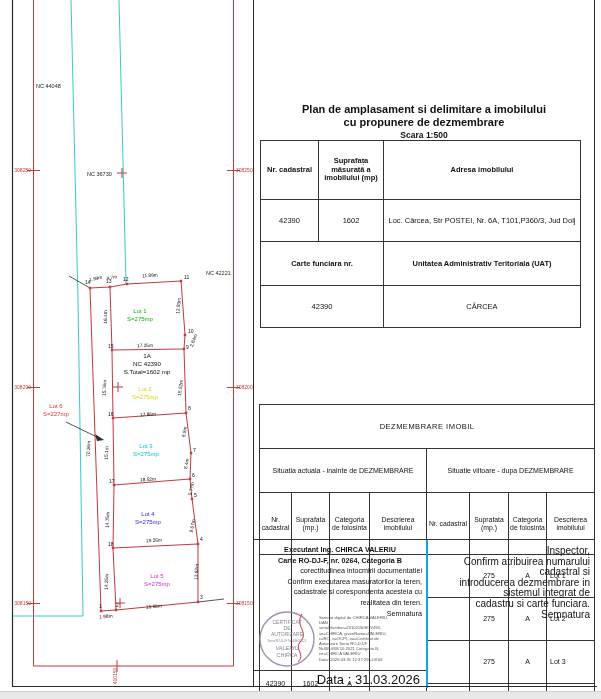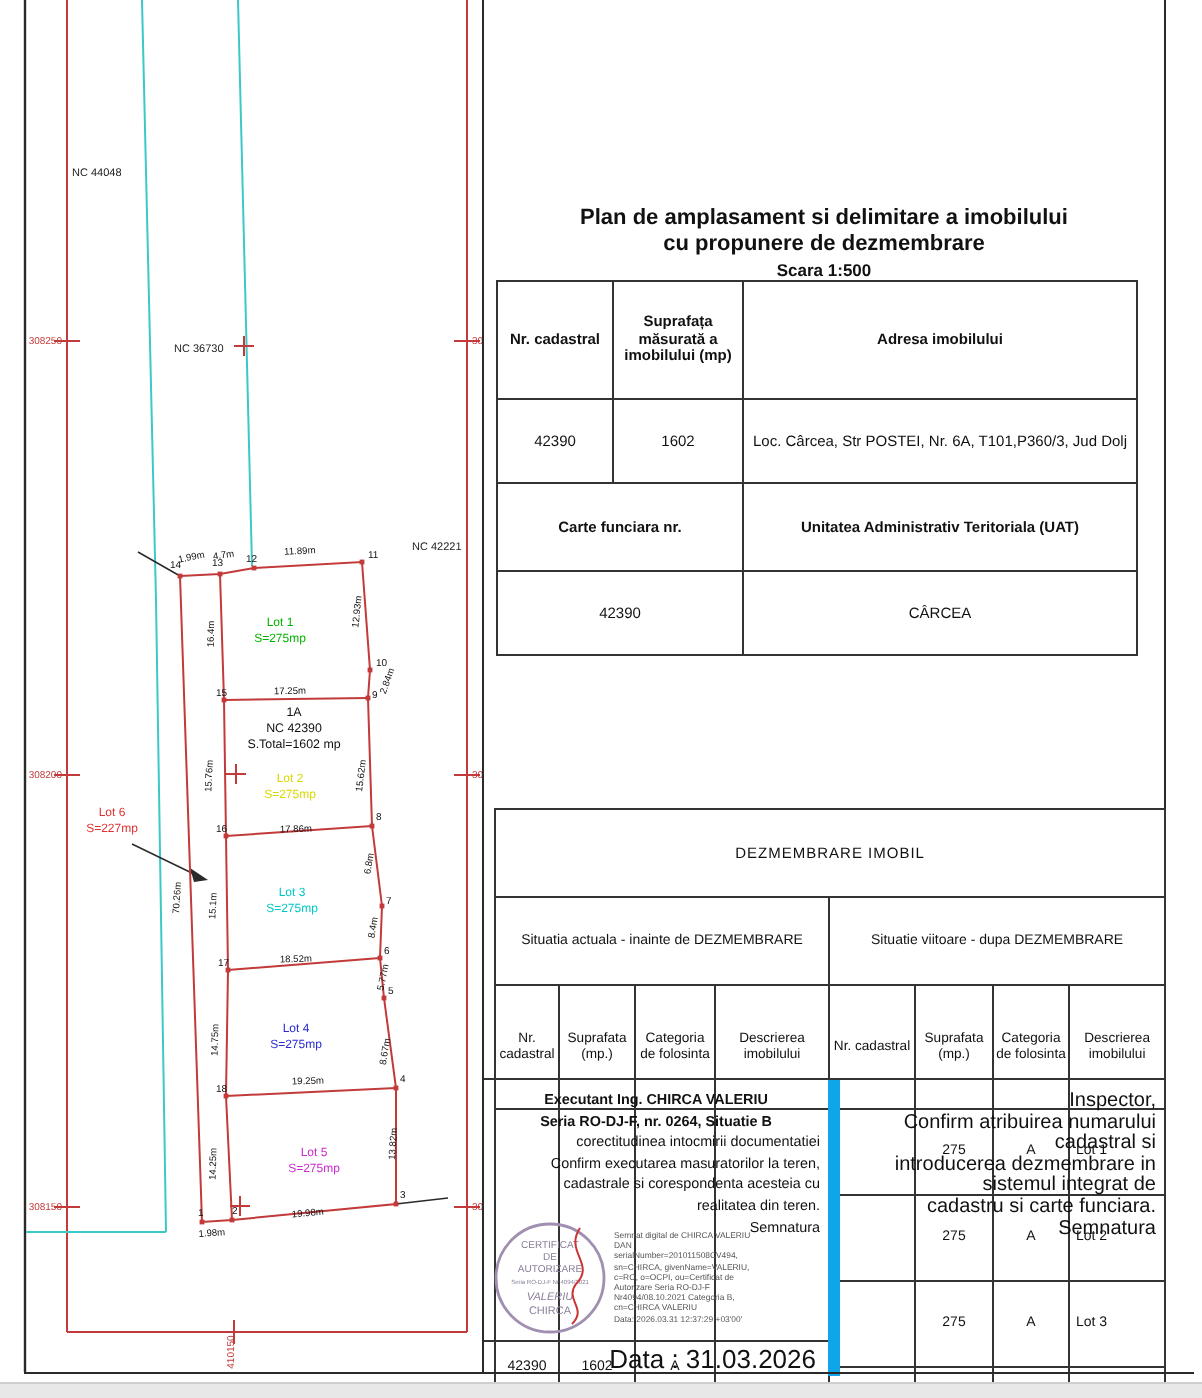--- a/index.html
+++ b/index.html
@@ -16,7 +16,7 @@
   .map-svg text{font-family:"Liberation Sans", sans-serif;}
   
   .right-panel{
-    position:absolute;left:241px;top:0;width:340px;height:687px;
+    position:absolute;left:253px;top:0;width:340px;height:687px;
     border-left:1px solid #2a2a2a;border-right:1px solid #2a2a2a;background:#fff;
   }
   .bottom-border{position:absolute;left:12px;top:686px;width:585px;height:1px;background:#2a2a2a;}

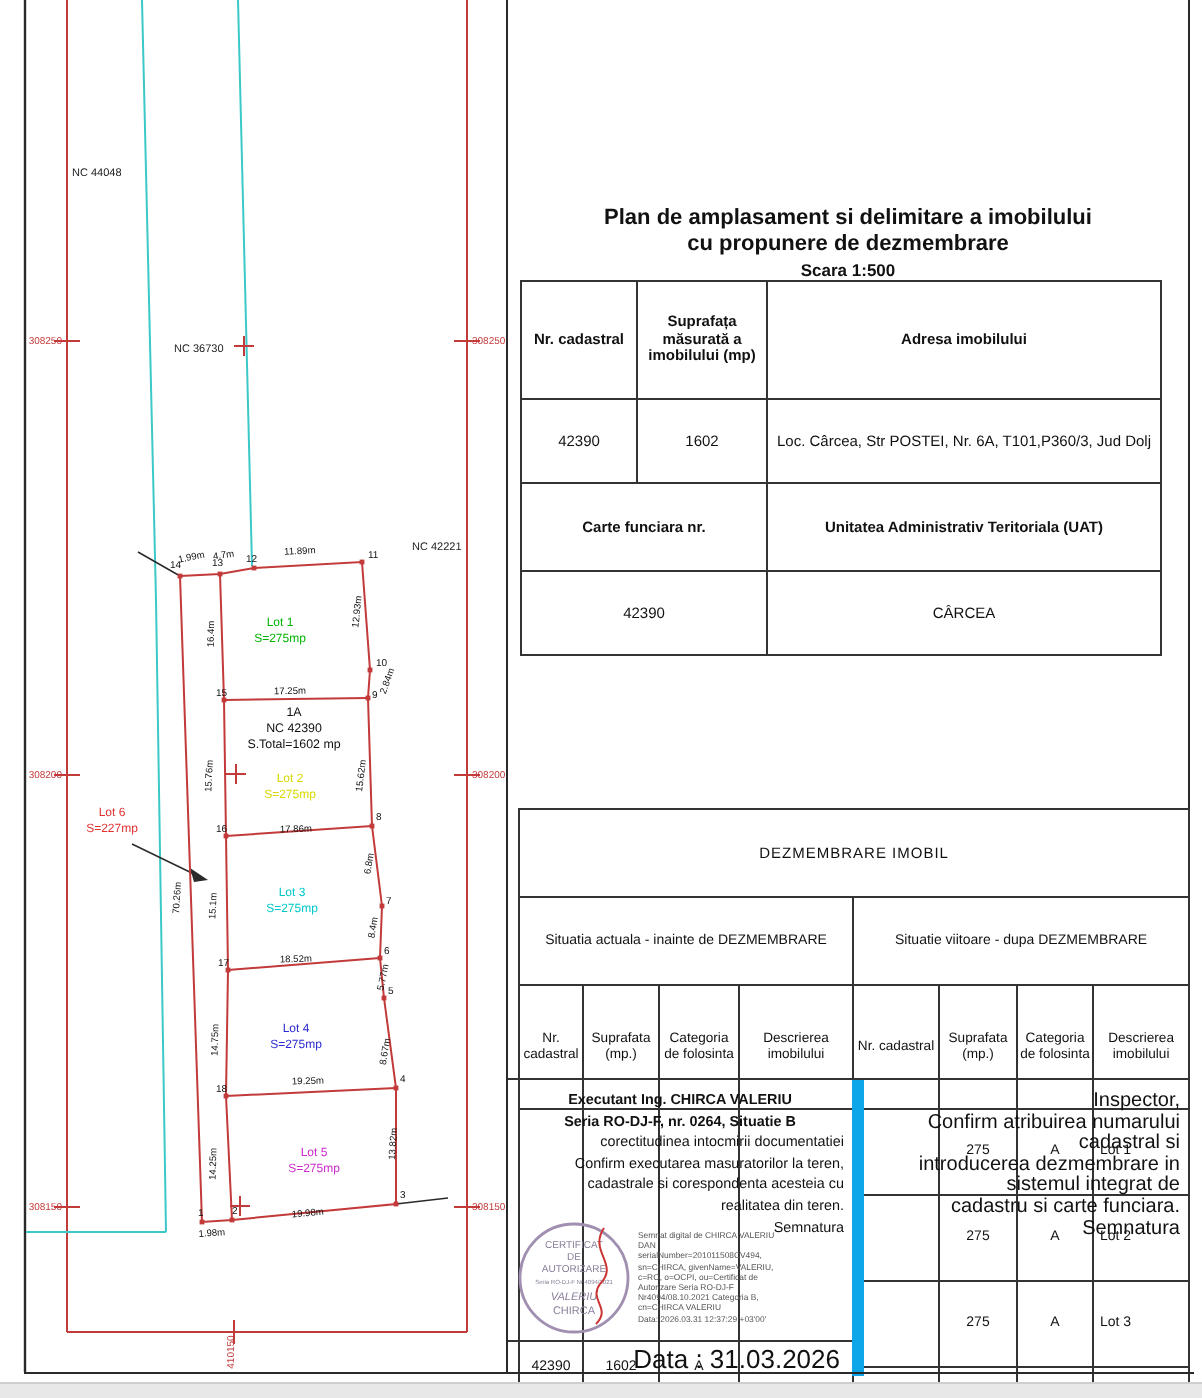--- a/index.html
+++ b/index.html
@@ -40,7 +40,7 @@
   .table2 .tot td{font-weight:bold;height:13px;}
   
   .sig{position:absolute;top:539px;left:0;width:340px;height:148px;border-top:1px solid #333;display:flex;}
-  .sig-left{width:172px;border-right:6px solid #0ea5e9;position:relative;font-size:7.2px;line-height:10.6px;}
+  .sig-left{width:172px;border-right:2px solid #0ea5e9;position:relative;font-size:7.2px;line-height:10.6px;}
   .sig-right{flex:1;position:relative;font-size:10px;line-height:10.6px;}
   .bold{font-weight:bold;}
   .ctr{text-align:center;}

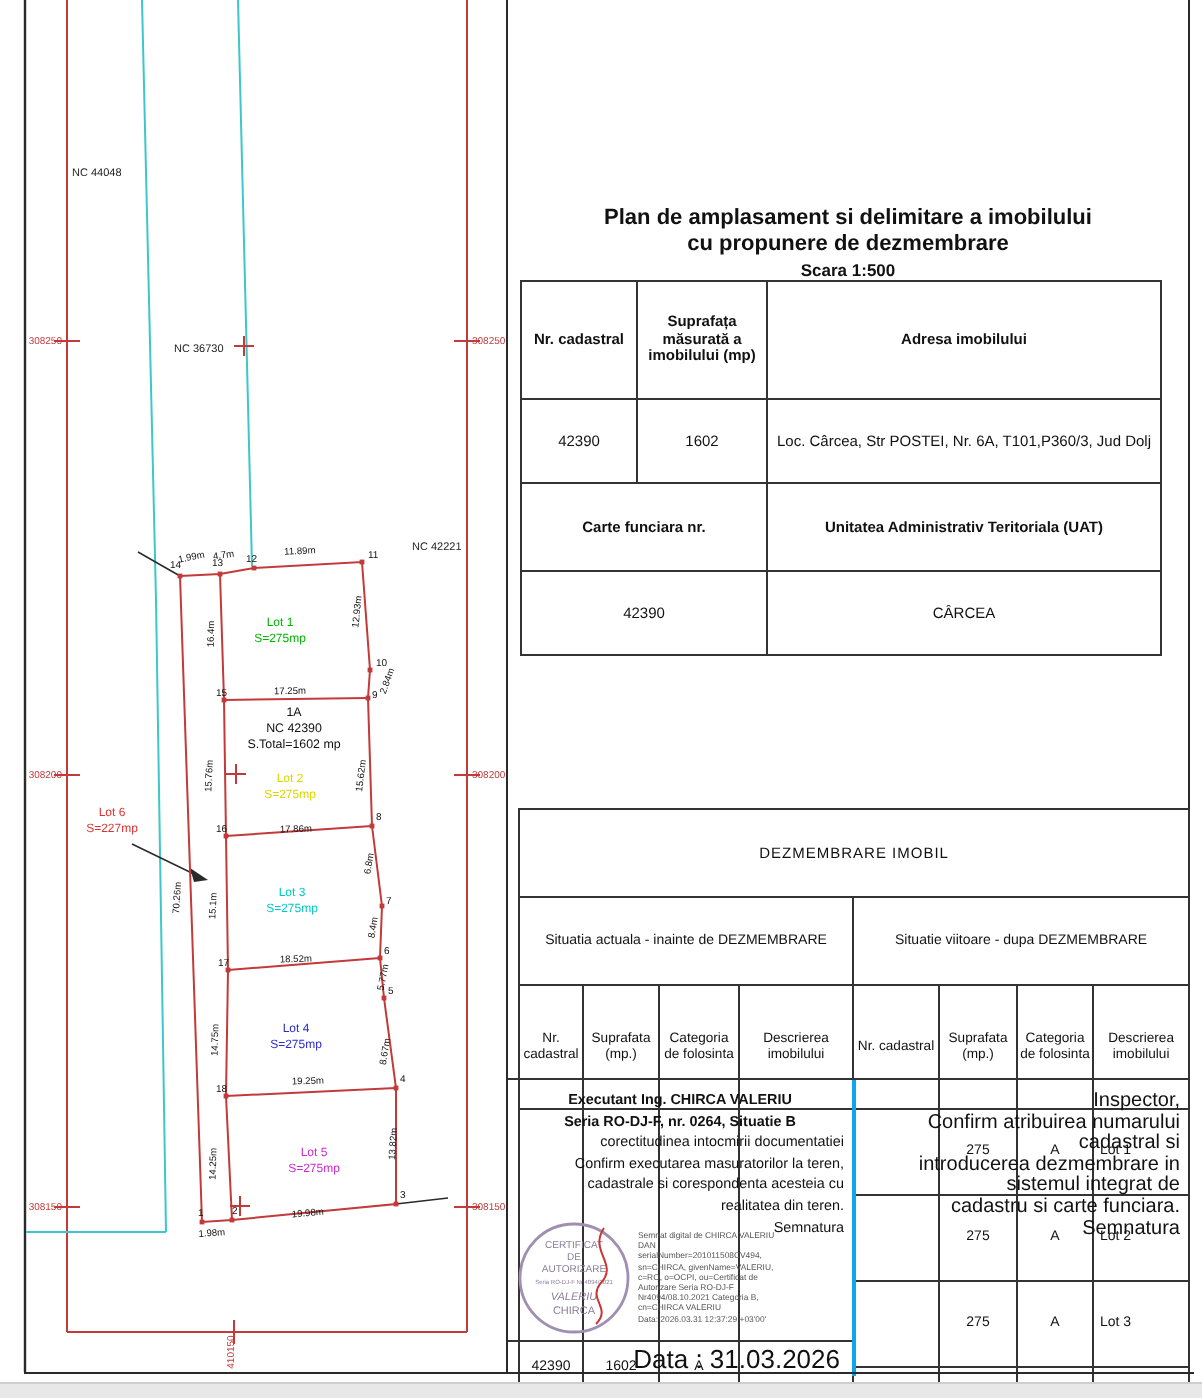--- a/index.html
+++ b/index.html
@@ -308,7 +308,7 @@
   <div class="sig">
     <div class="sig-left">
       <div class="bold ctr" style="padding-top:5px">Executant Ing. CHIRCA  VALERIU</div>
-      <div class="bold ctr">Seria RO-DJ-F, nr. 0264, Situatie B</div>
+      <div class="bold ctr">Carte RO-DJ-F, nr. 0264, Categoria B</div>
       <div class="rgt">corectitudinea intocmirii documentatiei</div>
       <div class="rgt">Confirm executarea masuratorilor la teren,</div>
       <div class="rgt">cadastrale si corespondenta acesteia cu</div>

